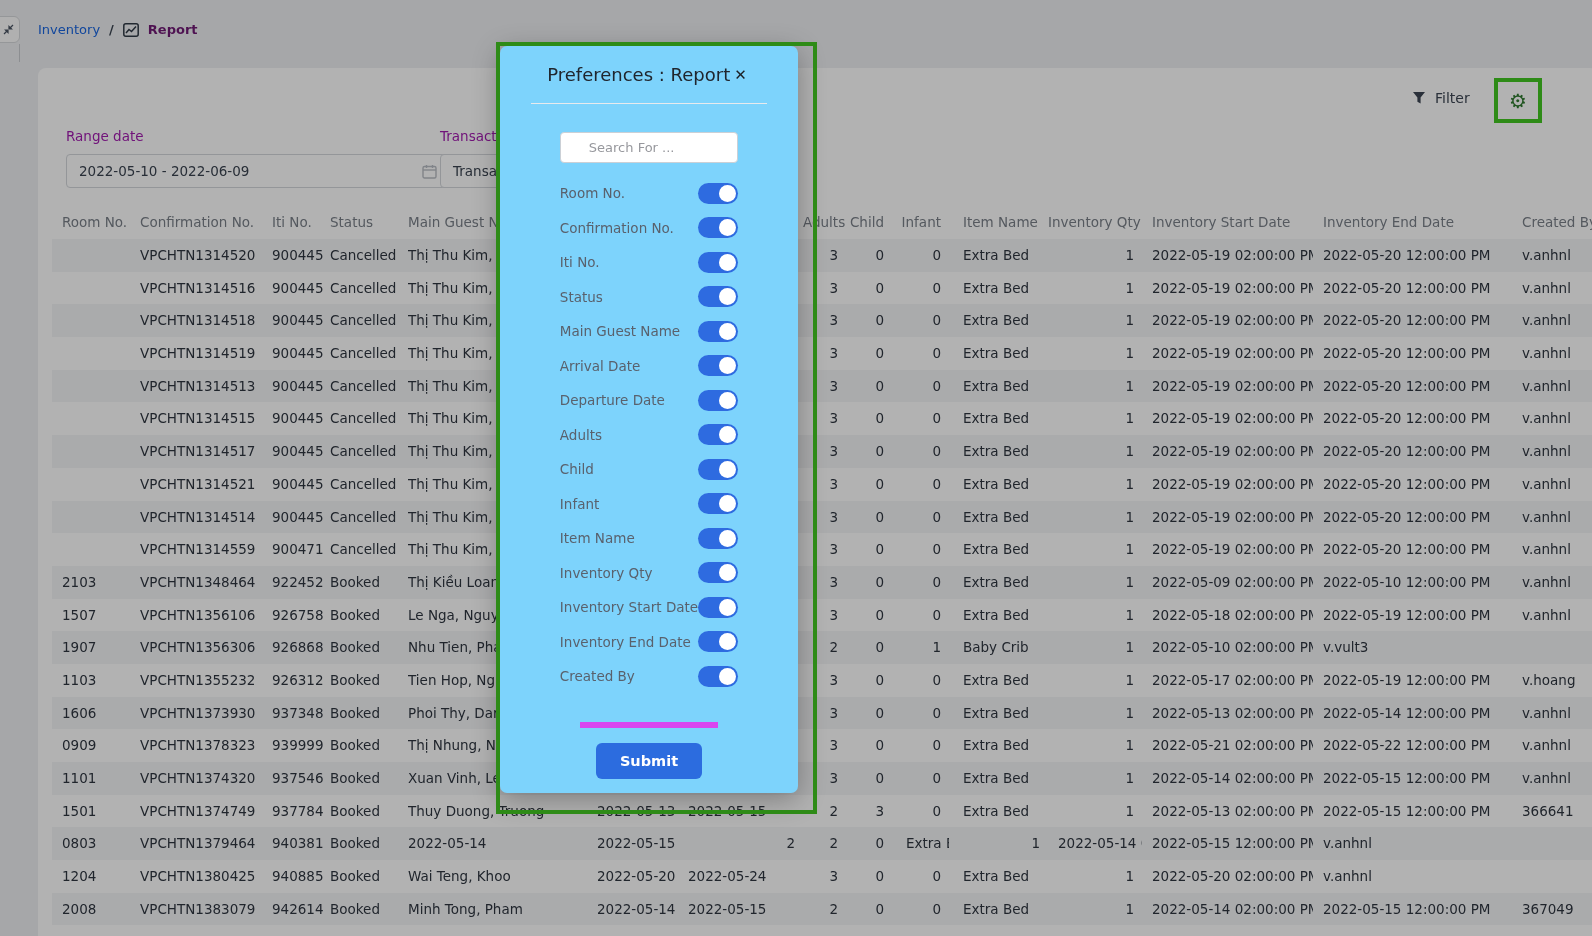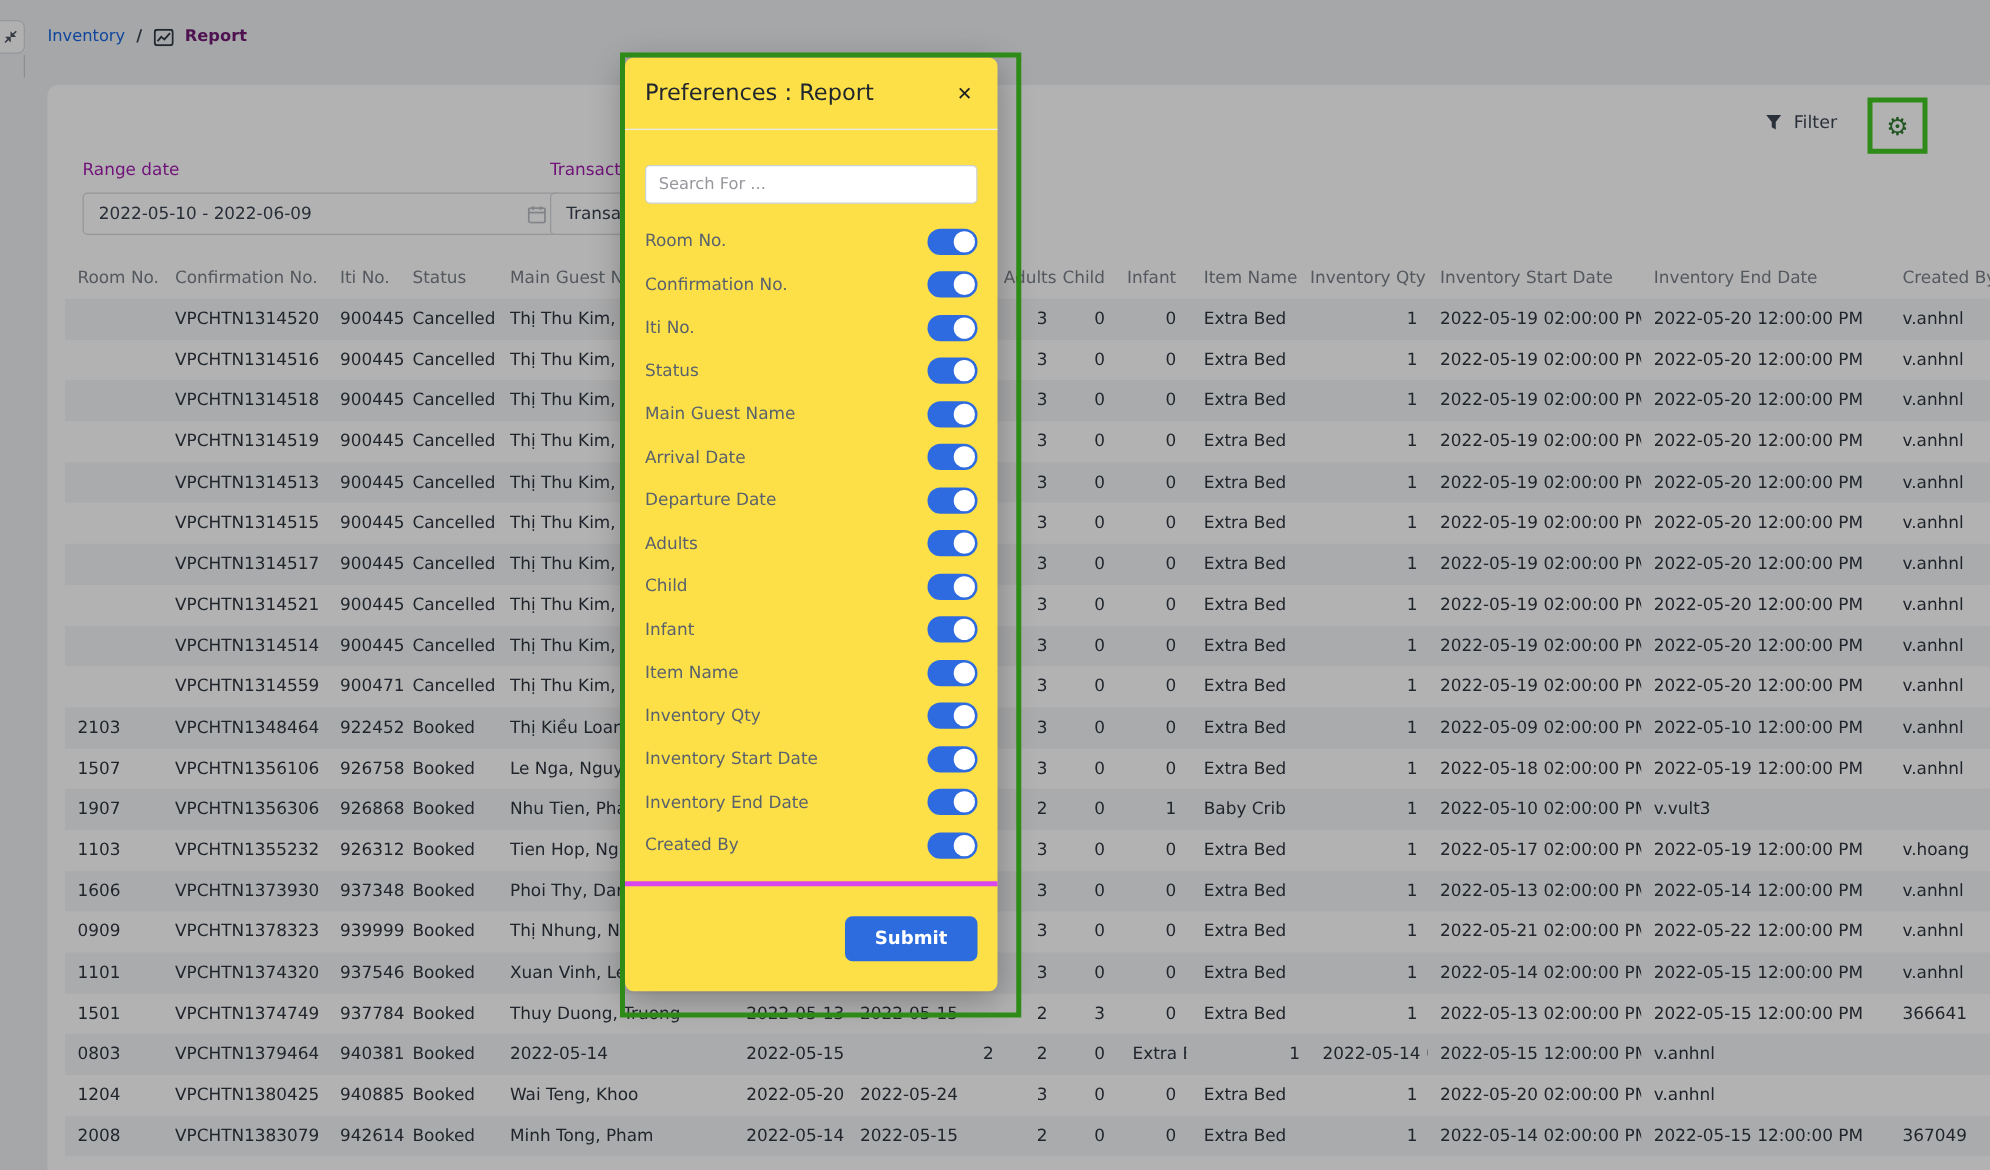--- a/index.html
+++ b/index.html
@@ -53,8 +53,8 @@
   .backdrop { position:absolute; inset:0; background:rgba(0,0,0,0.30); z-index:40; }
 
   
-  .modal { position:absolute; left:500px; top:46px; width:298px; height:747px; background:#fde047; border-radius:7px;
-    z-index:50; box-shadow:0 6px 28px rgba(0,0,0,0.3); display:flex; flex-direction:column; }
+  .modal { position:absolute; left:500px; top:46px; width:298px; height:747px; background:#7dd3fc; border-radius:7px;
+    z-index:50; box-shadow:0 6px 28px rgba(0,0,0,0.3); display:flex; flex-direction:column;align-items:center; }
   .modal-header { height:58px; border-bottom:1px solid #e8eaed; display:flex; align-items:center; padding:0 16px; }
   .modal-title { font-size:18px; color:#20262e; flex:1; }
   .modal-close { font-size:15px; font-weight:700; color:#1b1f24; cursor:pointer; padding:2px 4px; }

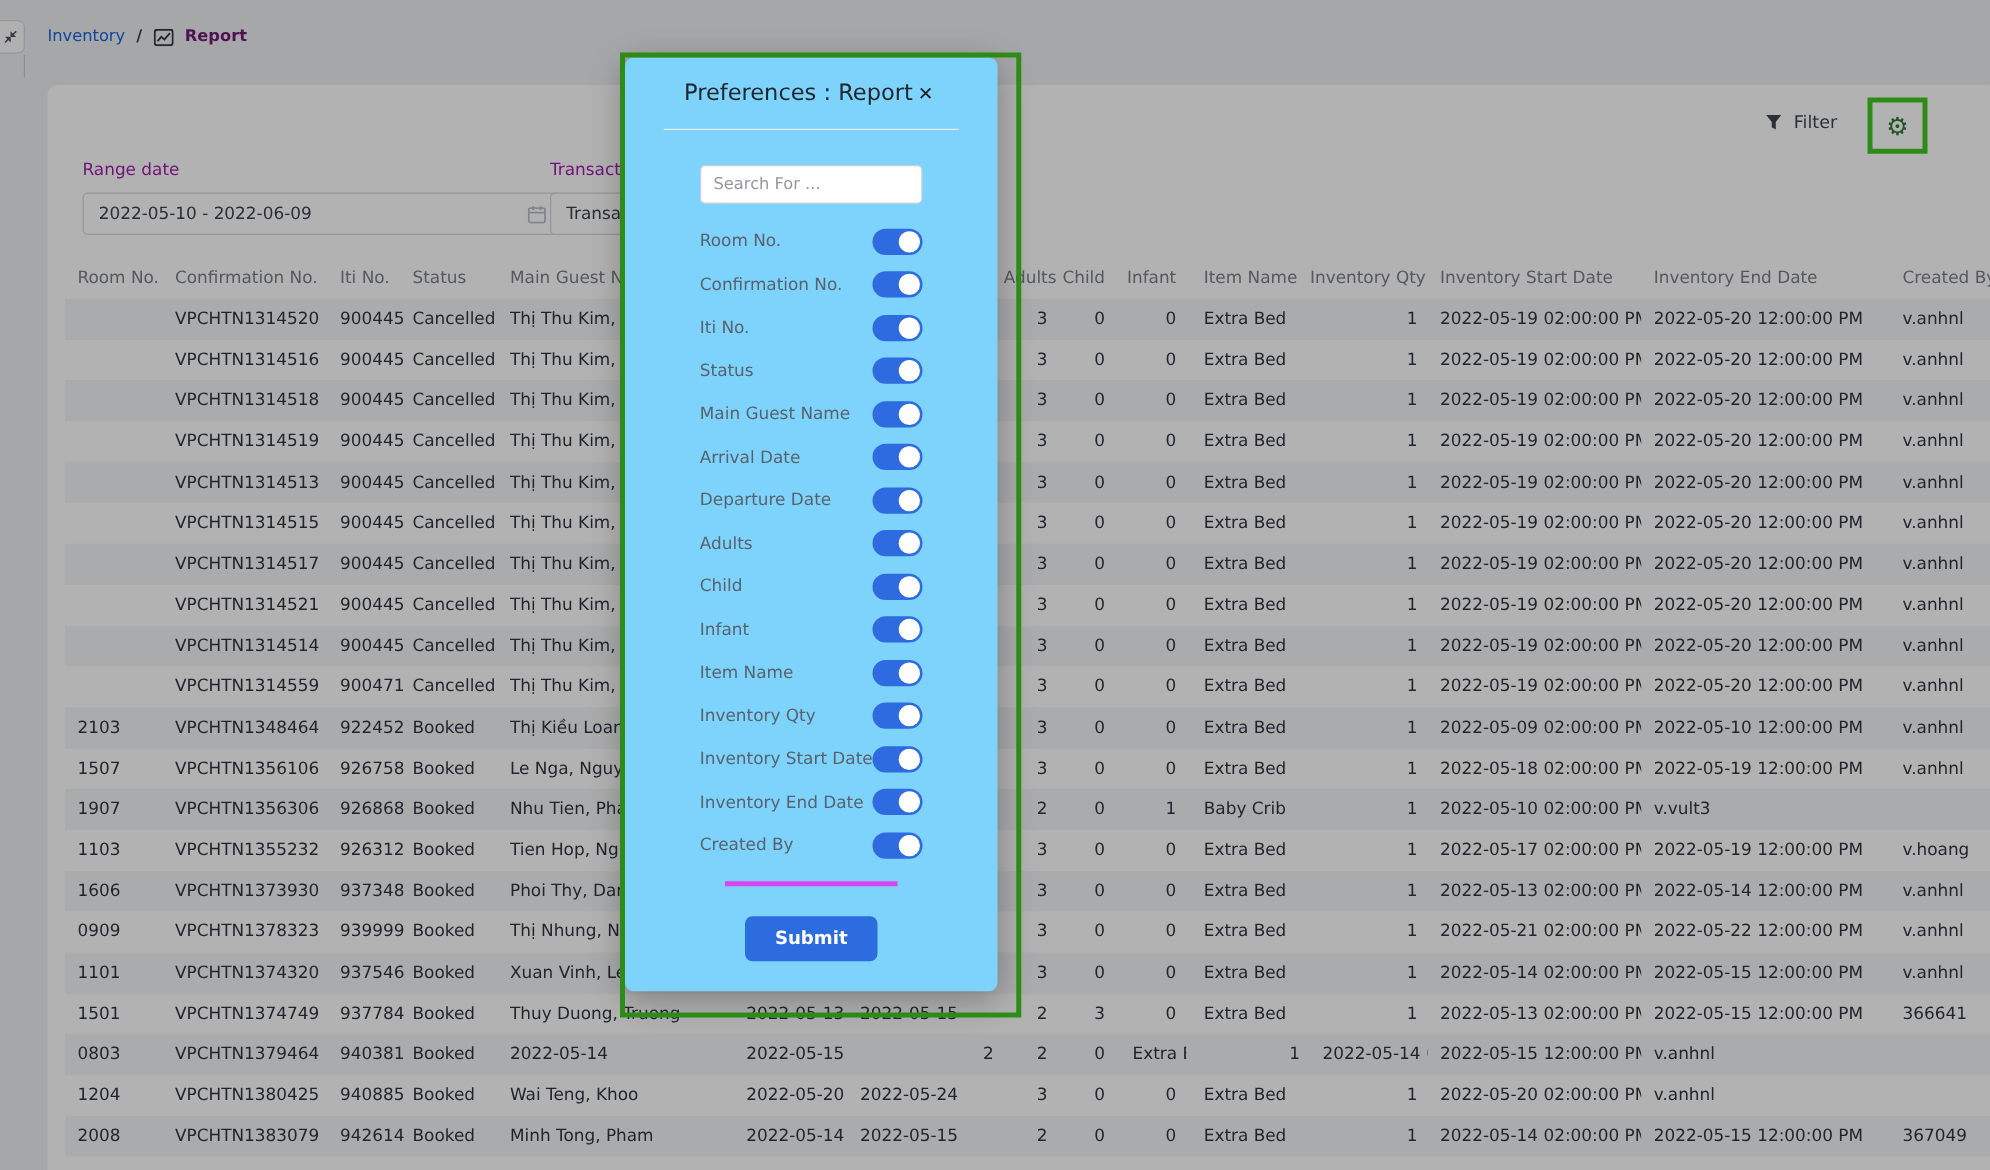--- a/index.html
+++ b/index.html
@@ -60,7 +60,7 @@
   .modal-close { font-size:15px; font-weight:700; color:#1b1f24; cursor:pointer; padding:2px 4px; }
   .modal-body { flex:1; padding:28px 16px 0 16px; overflow:hidden; }
   .search-input { width:100%; height:31px; border:1px solid #cbd0d6; border-radius:4px; display:flex; align-items:center;
-    padding:0 10px; font-size:13px; color:#97989d; background:#fff; }
+    padding:0 28px; font-size:13px; color:#97989d; background:#fff; }
   .toggle-list { margin-top:13px; }
   .pref-row { height:34.5px; display:flex; align-items:center; justify-content:space-between; }
   .pref-label { font-size:13.5px; color:#59616d; }

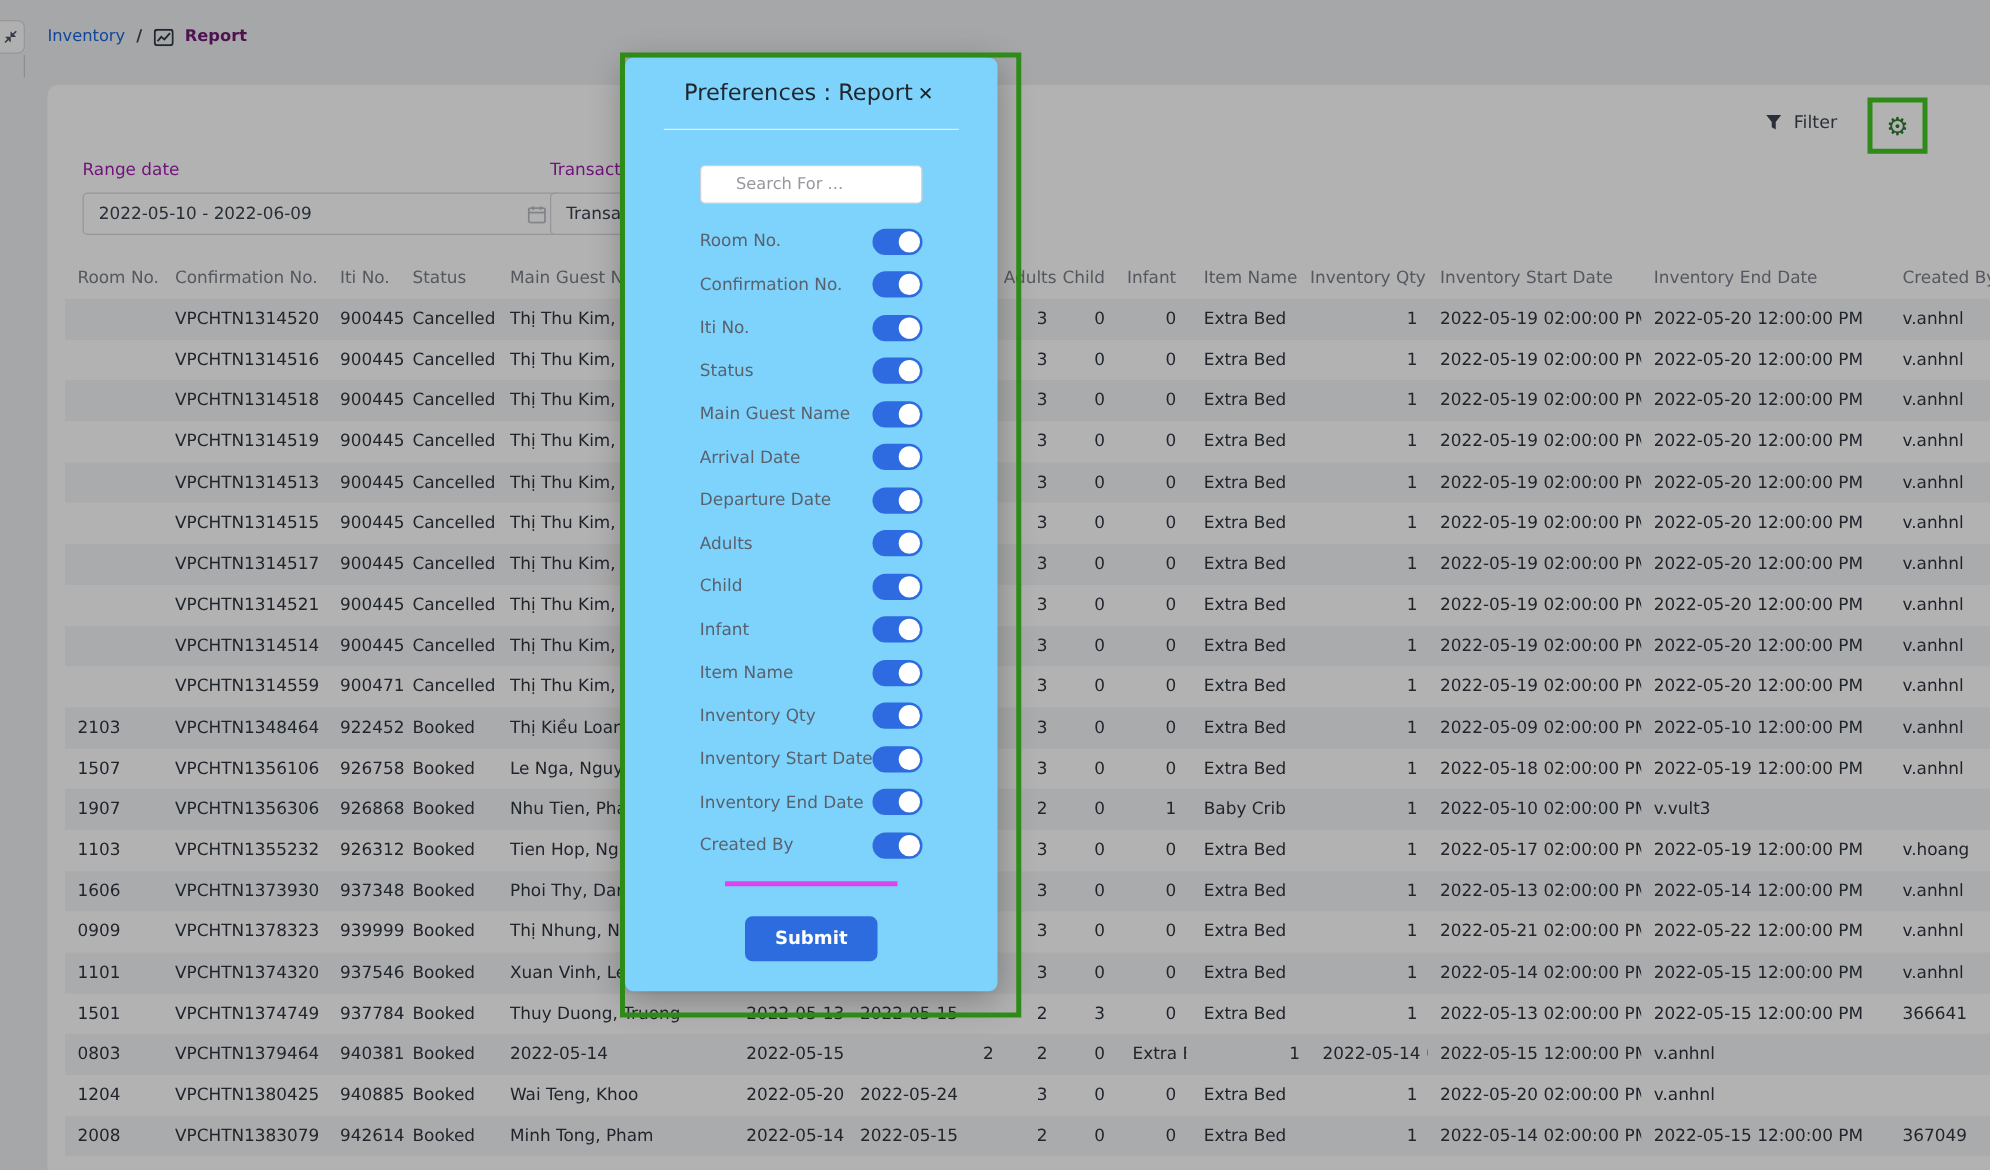--- a/index.html
+++ b/index.html
@@ -66,7 +66,7 @@
   .pref-label { font-size:13.5px; color:#59616d; }
   .switch { width:40px; height:21px; border-radius:11px; background:#2e6be0; position:relative; cursor:pointer; flex:0 0 auto; }
   .switch .knob { position:absolute; top:2px; right:2px; width:17px; height:17px; border-radius:50%; background:#fff; }
-  .modal-footer { height:88px; border-top:4px solid #d946ef; display:flex; align-items:center; justify-content:flex-end;
+  .modal-footer { height:71px; border-top:6px solid #d946ef; display:flex; align-items:center; justify-content:flex-end;
     padding:0 16px; }
   .submit-btn { background:#2c6cdf; color:#fff; font-size:14.5px; font-weight:700; border:none; border-radius:6px;
     padding:10px 24px; cursor:pointer; font-family:inherit; }

